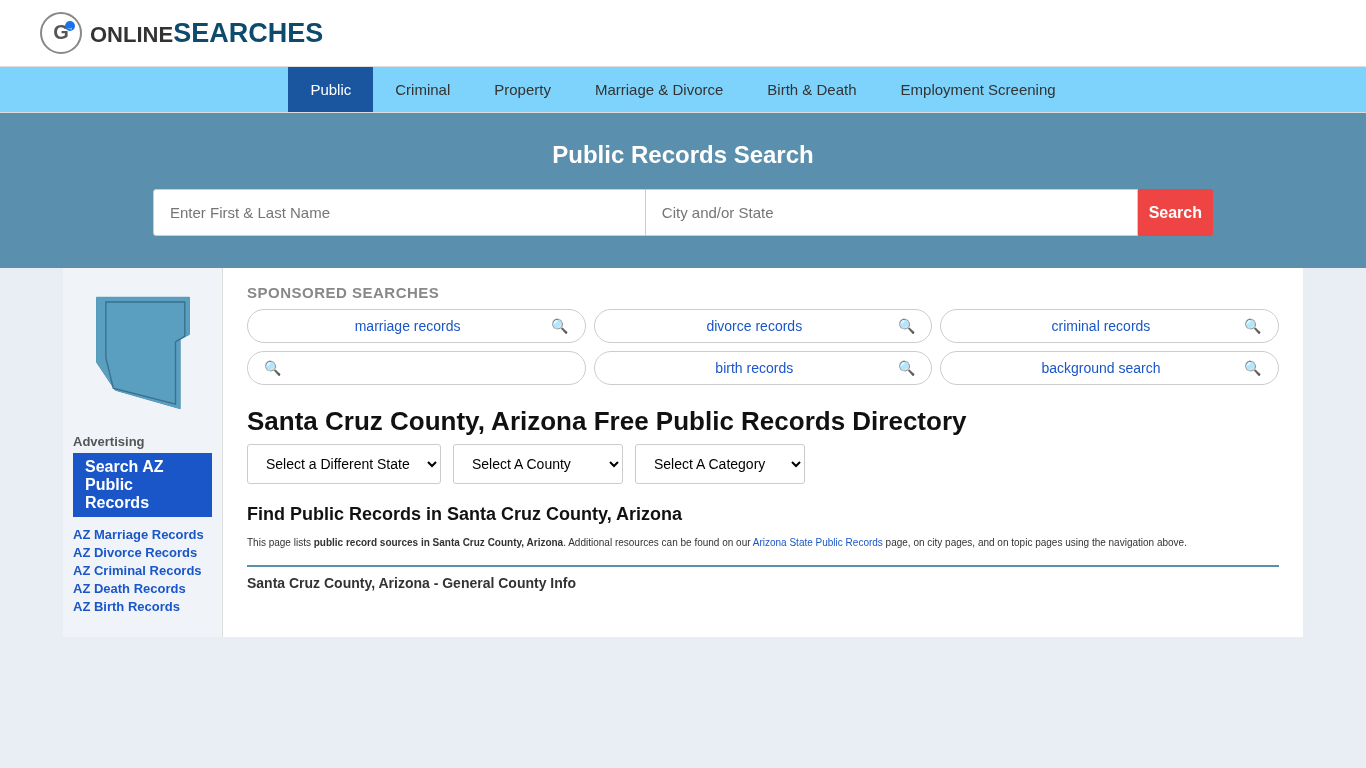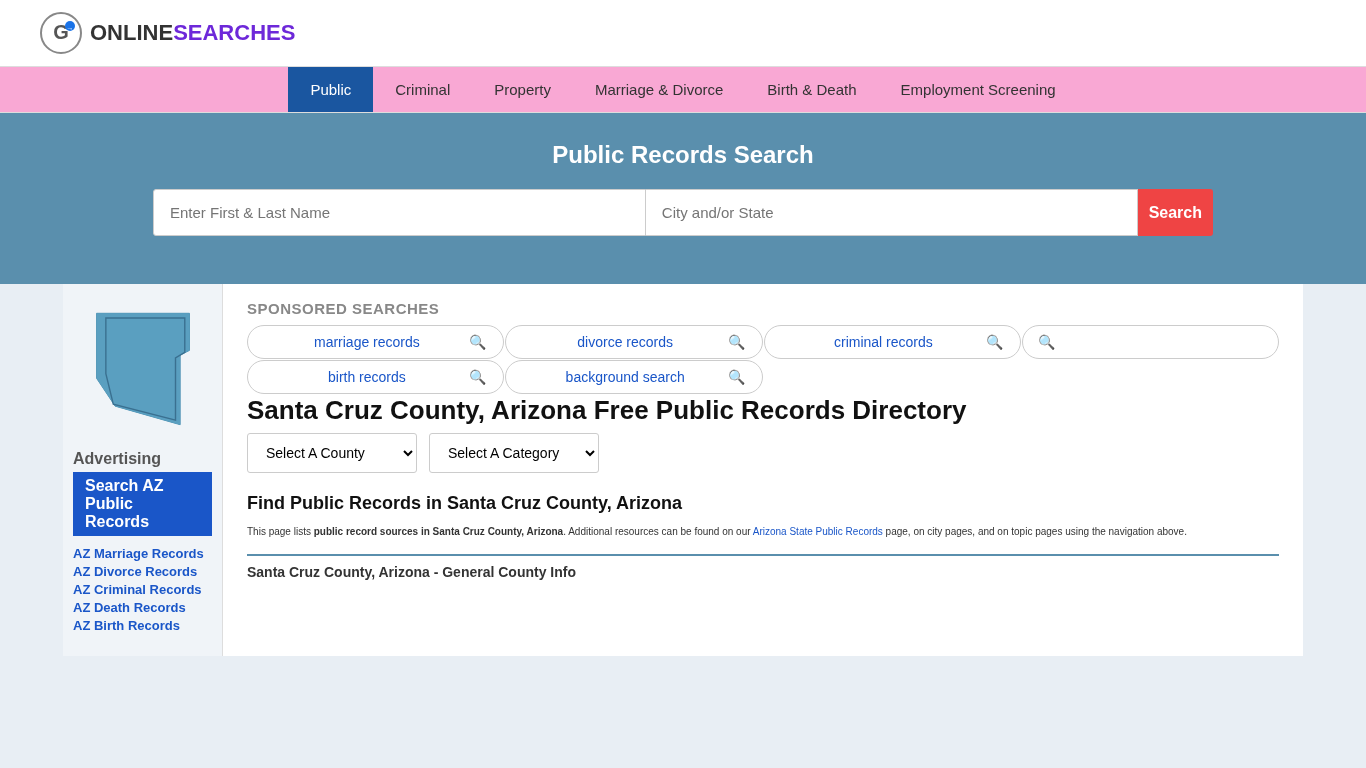--- a/index.html
+++ b/index.html
@@ -76,7 +76,7 @@
         <text x="30" y="18" text-anchor="middle" font-size="7" fill="#fff" font-family="Arial" font-weight="700">→</text>
       </svg>
       <div>
-        <span style="font-weight:900; font-size:22px; color:#333;margin-top:20px;">ONLINE</span><span style="font-weight:900; font-size:22px; color:#6d28d9;">SEARCHES</span>
+        <span style="font-weight:900; font-size:22px; color:#333;margin-top:20px;">ONLINE</span><span style="font-weight:900; font-size:27px; color:#0c4a6e;">SEARCHES</span>
       </div>
     </div>
   </div>

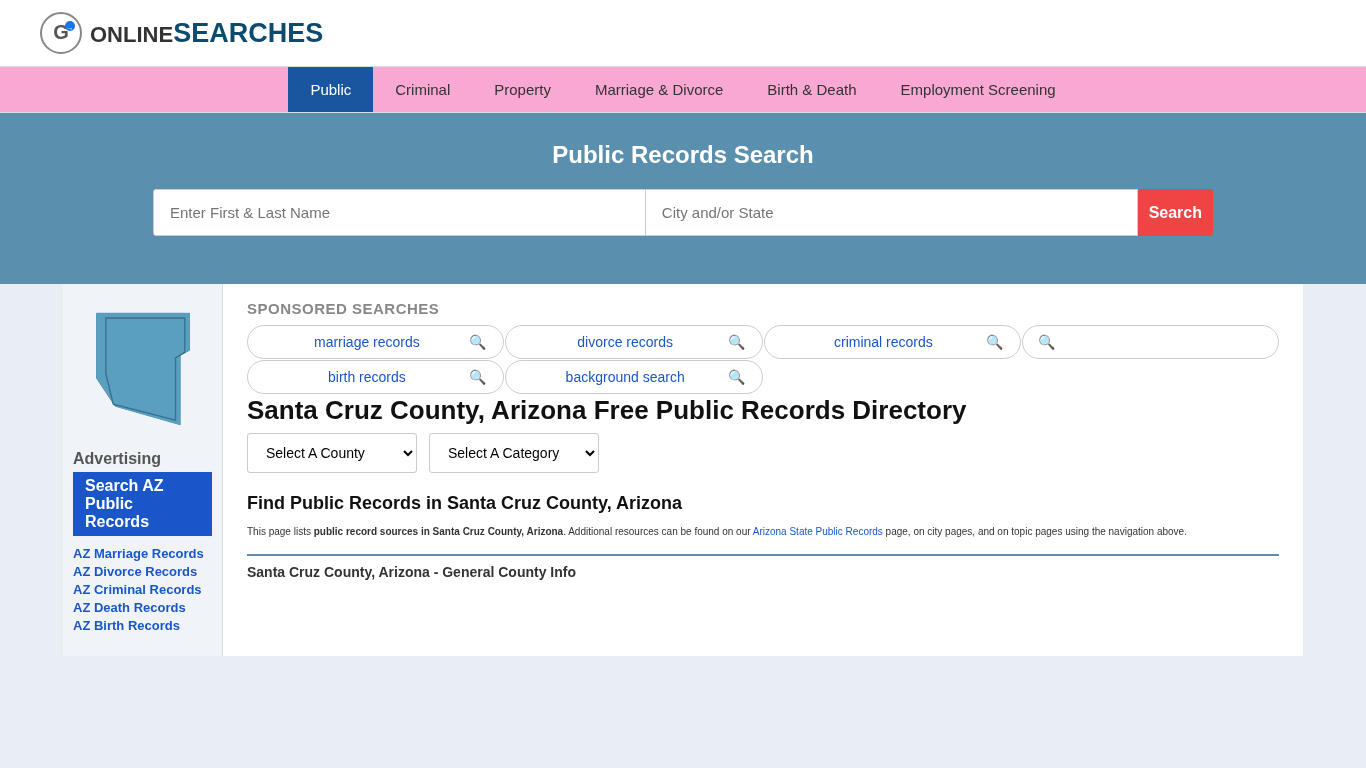--- a/index.html
+++ b/index.html
@@ -11,7 +11,7 @@
     .logo-icon { width: 42px; height: 42px; }
 
     
-    .nav { background: #f9a8d4; display: flex; justify-content: center; padding: 0 23px; border-bottom: 1px solid #ddd; }
+    .nav { background: #7dd3fc; display: flex; justify-content: center; padding: 0 23px; border-bottom: 1px solid #ddd; }
     .nav a { display: inline-block; padding: 14px 22px; text-decoration: none; color: #333; font-size: 15px; font-weight: 500; }
     .nav a.active { background: #1a56a0; color: #fff; }
 

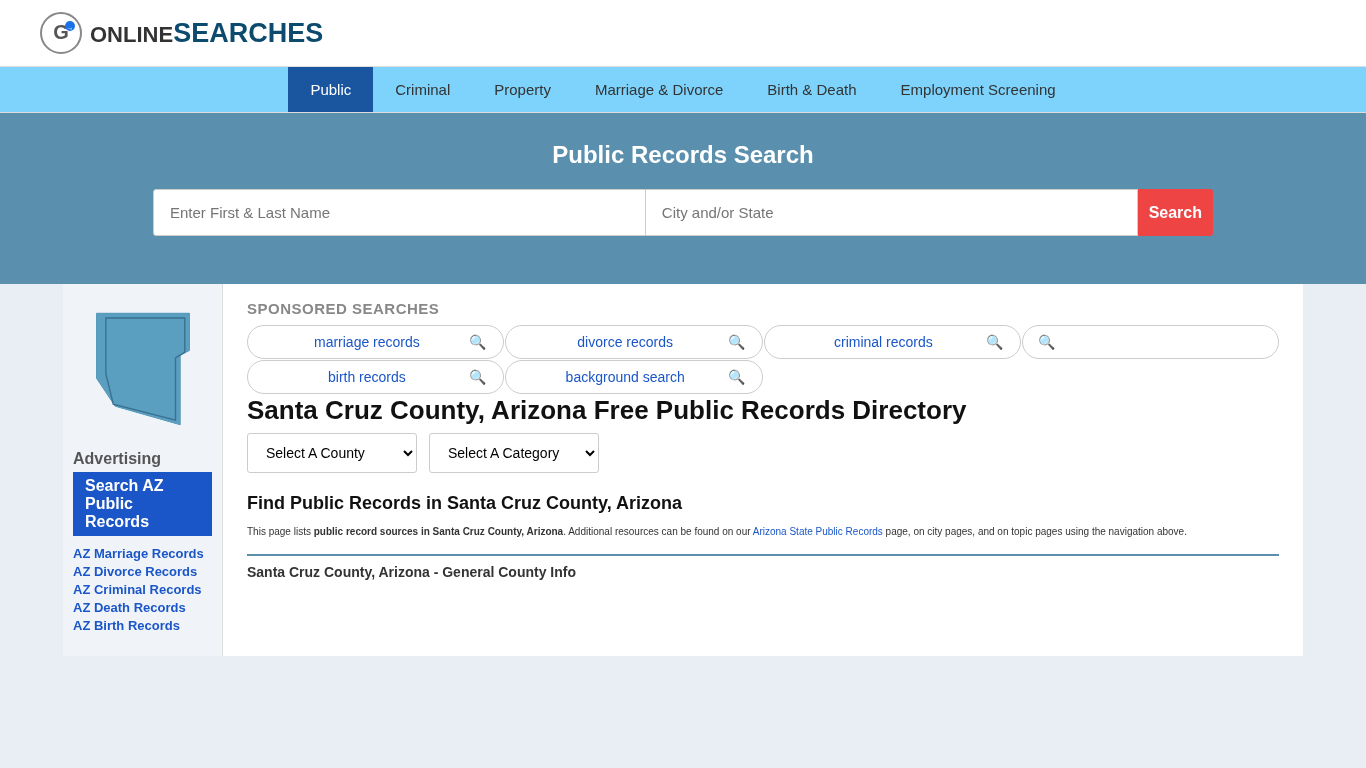--- a/index.html
+++ b/index.html
@@ -18,7 +18,7 @@
     
     .hero { background: #5a8fad; padding: 28px 40px 32px; text-align: center; }
     .hero h1 { color: #fff; font-size: 24px; font-weight: 700; margin-bottom: 20px; }
-    .search-bar { display: flex; gap: 0; max-width: 1060px; margin: 16px auto; }
+    .search-bar { display: flex; gap: 0; max-width: 1060px; margin: 0 auto; }
     .search-bar input { flex: 1; padding: 14px 16px; font-size: 15px; border: 1px solid #ccc; outline: none; }
     .search-bar input:first-child { border-radius: 3px 0 0 3px; }
     .search-bar input:nth-child(2) { border-left: none; }

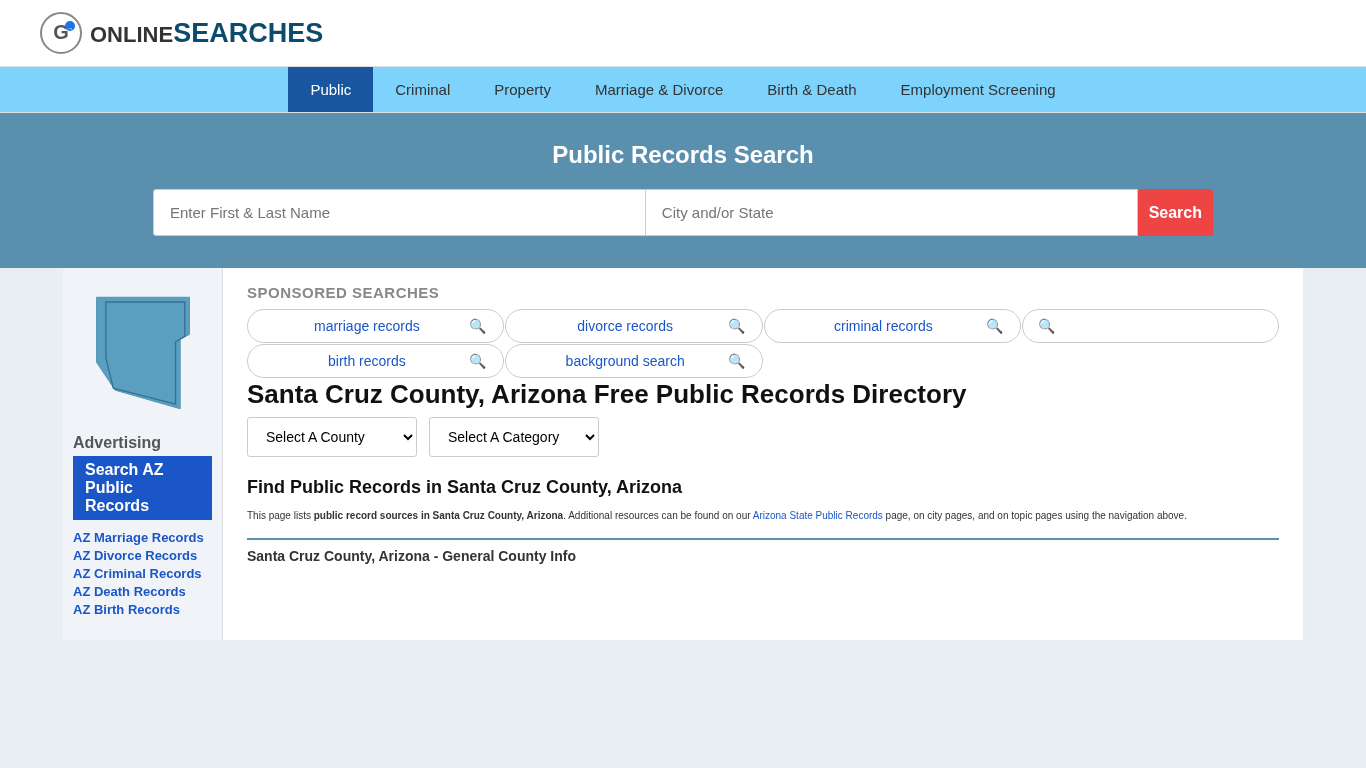--- a/index.html
+++ b/index.html
@@ -39,7 +39,7 @@
 
     
     .sponsored-label { font-size: 15px; color: #888; font-weight: 700; letter-spacing: 0.5px; margin-bottom: 8px; }
-    .sponsored-grid { display: grid; grid-template-columns: 1fr 1fr 1fr 1fr; gap: 1px; }
+    .sponsored-grid { display: grid; grid-template-columns: 1fr 1fr 1fr; gap: 8px; margin-bottom: 20px; }
     .sponsored-item { border: 1px solid #ccc; border-radius: 20px; padding: 8px 16px; display: flex; align-items: center; justify-content: space-between; cursor: pointer; background: #fff; }
     .sponsored-item a { color: #1a56c8; text-decoration: none; font-size: 14px; flex: 1; text-align: center; }
     .sponsored-item .search-icon { color: #888; font-size: 14px; }

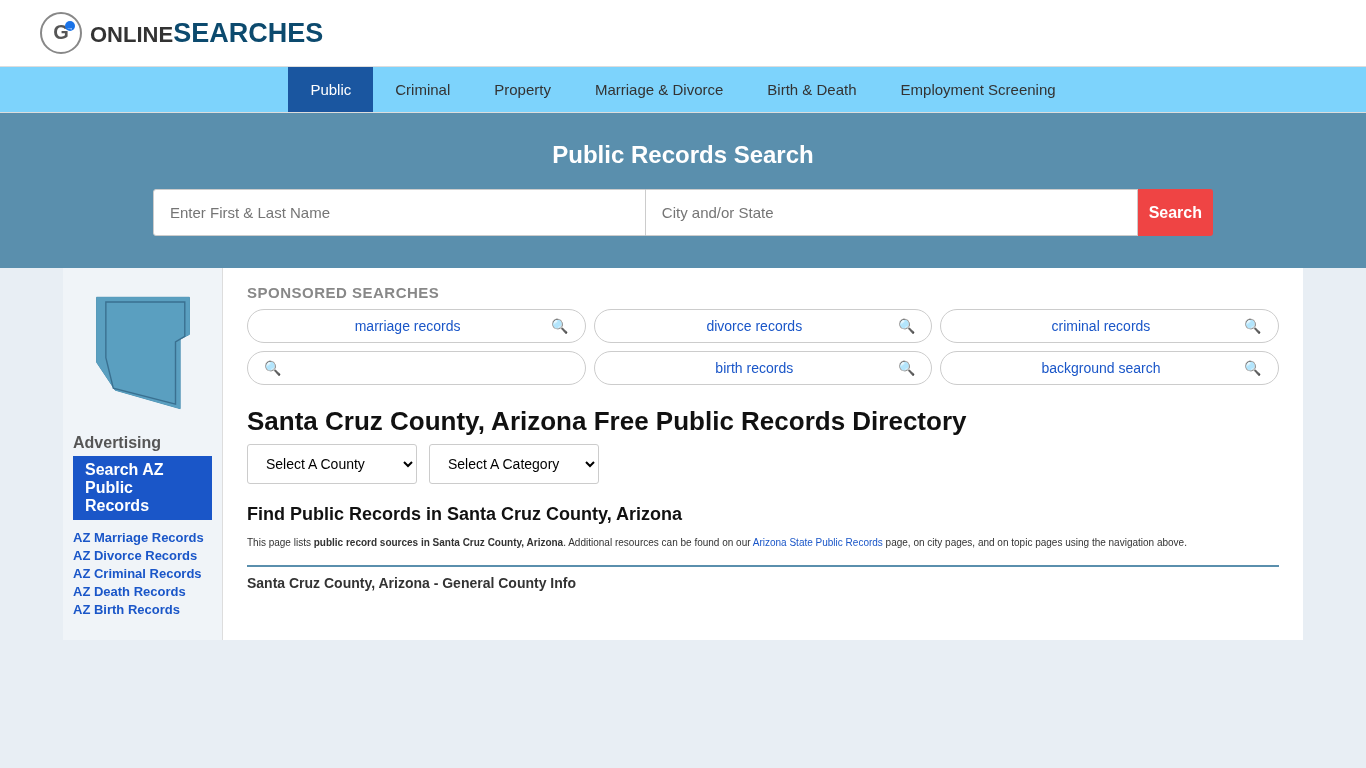--- a/index.html
+++ b/index.html
@@ -30,7 +30,7 @@
     
     .sidebar { width: 160px; min-width: 160px; padding: 20px 10px; background: #f0f4f8; border-right: 1px solid #ddd; }
     .sidebar .az-map { width: 120px; height: 130px; margin: 0 auto 16px; display: block; }
-    .sidebar .advertising-label { font-size: 16px; color: #555; font-weight: 700; margin-bottom: 4px; }
+    .sidebar .advertising-label { font-size: 13px; color: #555; font-weight: 700; margin-bottom: 4px; }
     .sidebar .ad-button { background: #1a56c8; color: #fff; font-size: 16px; font-weight: 700; padding: 5px 12px; display: block; text-decoration: none; margin-bottom: 10px; cursor: pointer; }
     .sidebar-links a { display: block; color: #1a56c8; font-size: 13px; text-decoration: none; margin-bottom: 3px; font-weight: 600; }
 

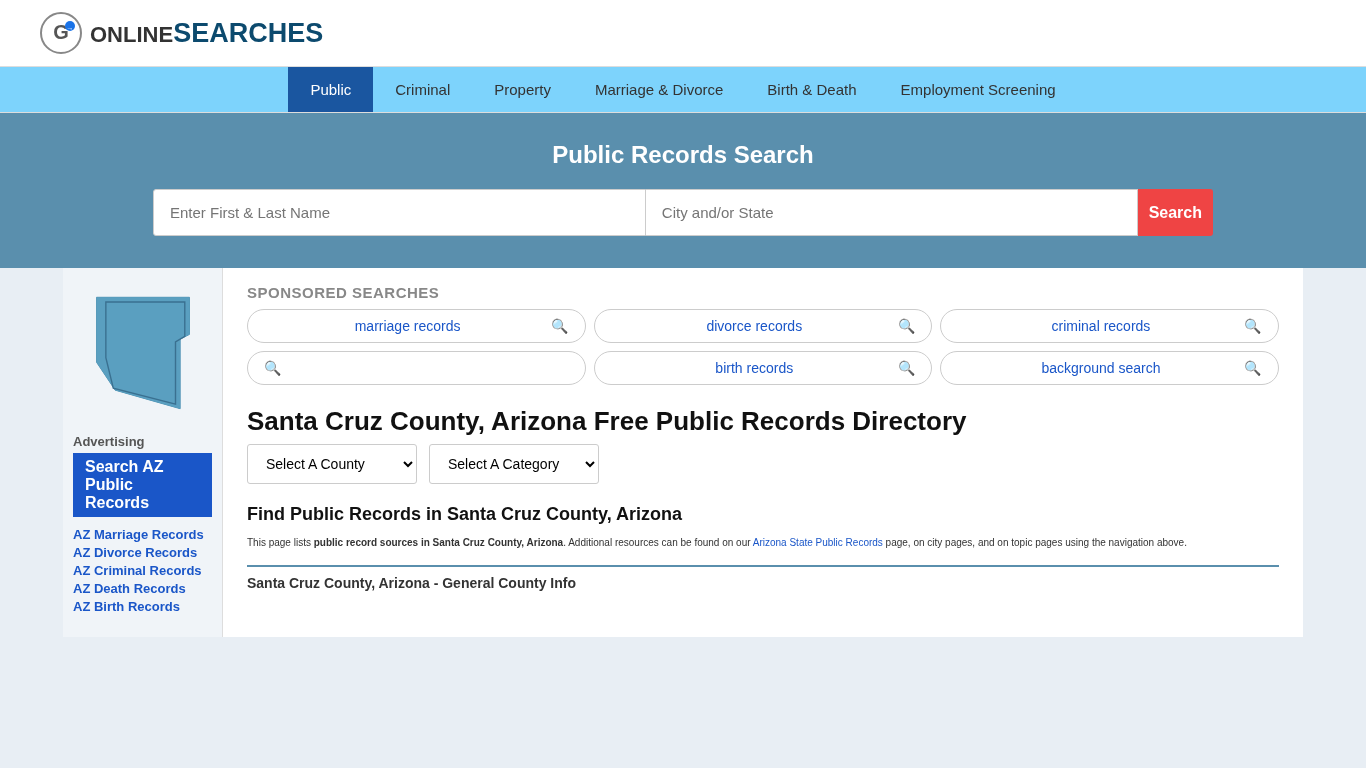--- a/index.html
+++ b/index.html
@@ -154,6 +154,7 @@
         <h2 style="font-size:26px; font-weight:900; color:#111; margin-bottom:6px; line-height:1.25;">Santa Cruz County, Arizona Free Public Records Directory</h2>
 
         <div class="dropdowns-row">
+          <select><option>Select a Different State</option><option>Alabama</option><option>Alaska</option><option>Arizona</option><option>Arkansas</option><option>California</option></select>
           <select><option>Select A County</option></select>
           <select><option>Select A Category</option></select>
         </div>

